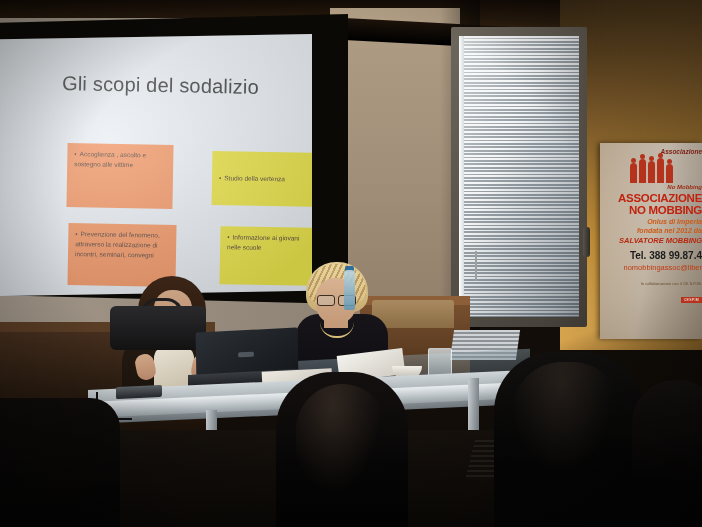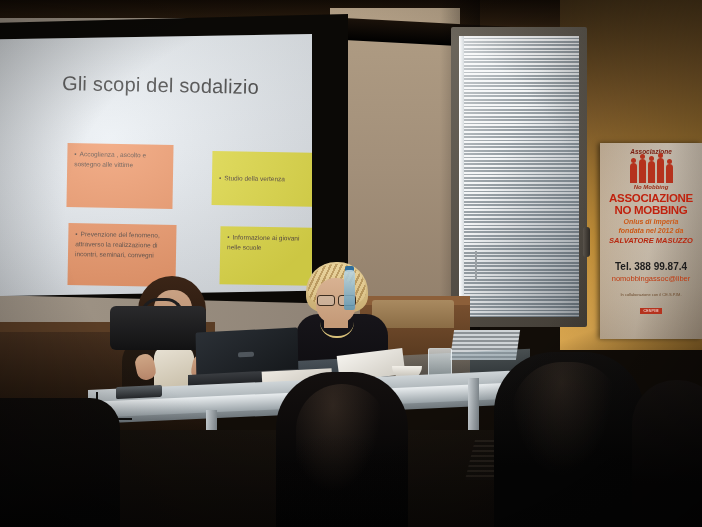--- a/index.html
+++ b/index.html
@@ -111,7 +111,7 @@
     content:"";position:absolute;inset:0;
     background:linear-gradient(100deg,rgba(120,80,30,.35),rgba(255,220,160,.12) 50%,rgba(90,60,20,.2));
   }
-  .bn{position:relative;z-index:2;text-align:center;}
+  .bn{position:relative;z-index:2;text-align:right;}
   .bn-assoc{margin-top:5px;font-size:6.5px;font-weight:bold;font-style:italic;color:#7a1d10;}
   .bn-figs{margin:2px 0 1px;height:26px;position:relative;}
   .fig{position:absolute;bottom:0;width:7px;background:#b5321d;border-radius:4px 4px 0 0;}

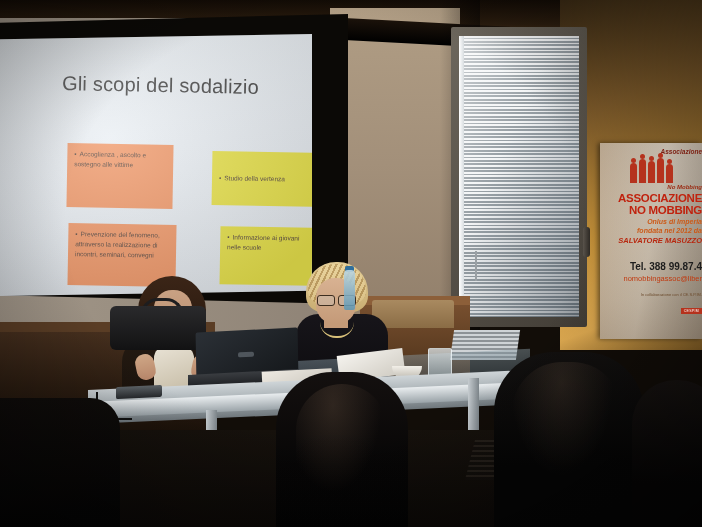--- a/index.html
+++ b/index.html
@@ -411,7 +411,7 @@
       <div class="bn-l2">NO MOBBING</div>
       <div class="bn-l3">Onlus di Imperia</div>
       <div class="bn-l4">fondata nel 2012 da</div>
-      <div class="bn-l5">SALVATORE MASUZZO</div>
+      <div class="bn-l5">SALVATORE MOBBING</div>
       <div class="bn-tel">Tel. 388 99.87.4</div>
       <div class="bn-mail">nomobbingassoc@liber</div>
       <div class="bn-foot">In collaborazione con il CE.S.P.IM.</div>

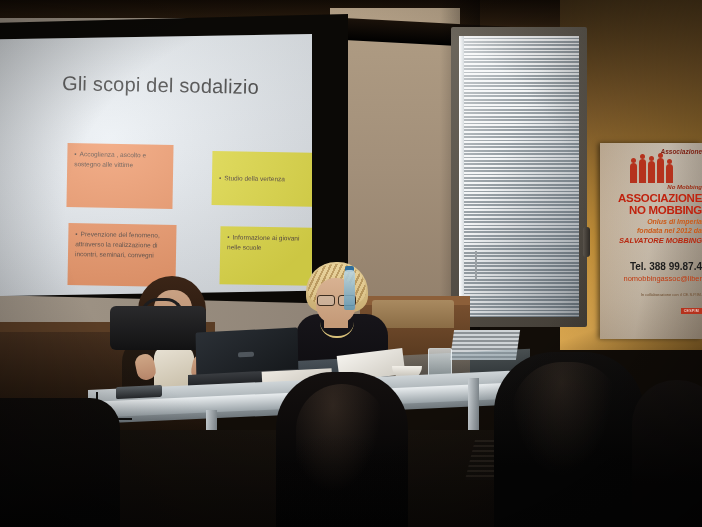--- a/index.html
+++ b/index.html
@@ -121,7 +121,7 @@
   .bn-l2{font-size:11.5px;font-weight:bold;color:#c0220e;letter-spacing:-.3px;white-space:nowrap;}
   .bn-l3,.bn-l4{font-size:7px;font-weight:bold;font-style:italic;color:#cc5a18;white-space:nowrap;margin-top:2px;}
   .bn-l5{font-size:7.5px;font-weight:bold;font-style:italic;color:#b8270f;white-space:nowrap;margin-top:2px;}
-  .bn-tel{font-size:10px;font-weight:bold;color:#1d1d1d;white-space:nowrap;margin-top:16px;}
+  .bn-tel{font-size:10px;font-weight:bold;color:#1d1d1d;white-space:nowrap;margin-top:5px;}
   .bn-mail{font-size:7.5px;font-weight:normal;color:#c0390f;white-space:nowrap;margin-top:2px;}
   .bn-foot{font-size:4px;color:#6b4a2c;margin-top:9px;line-height:1.5;}
   .bn-logo{display:inline-block;margin-top:3px;background:#b5321d;color:#fff;font-size:3.5px;padding:1px 3px;letter-spacing:.3px;}

